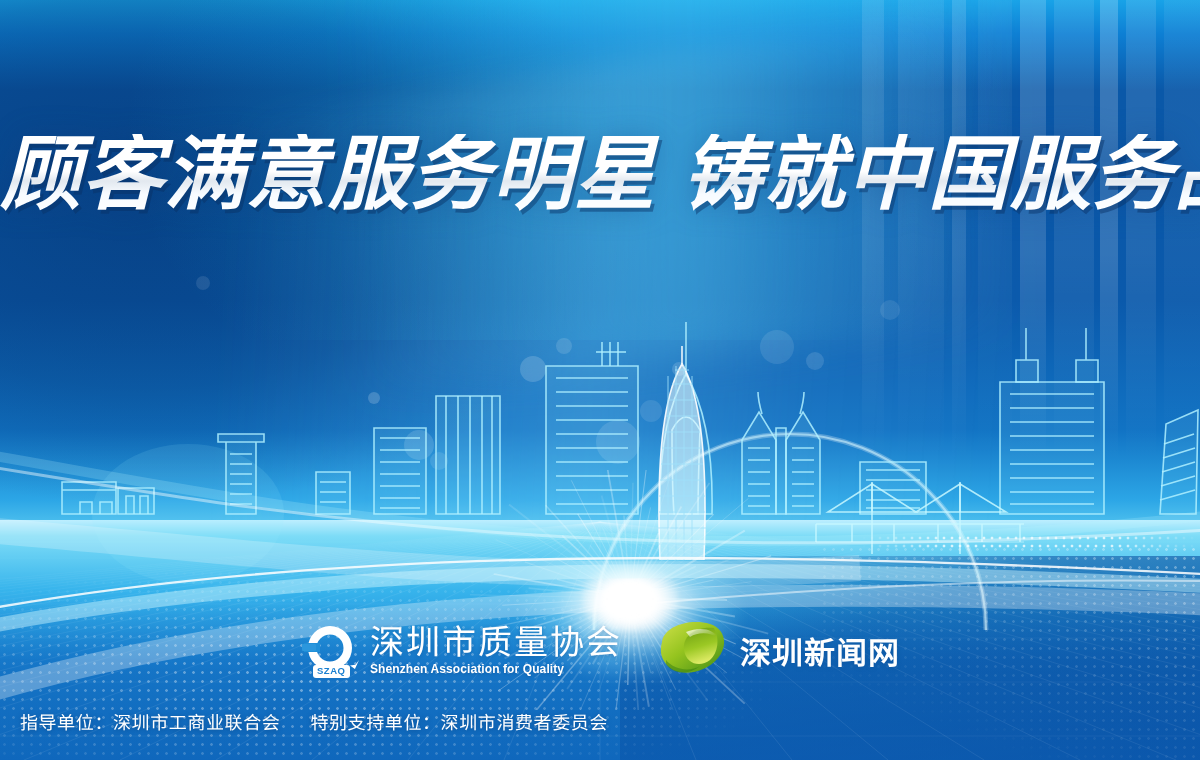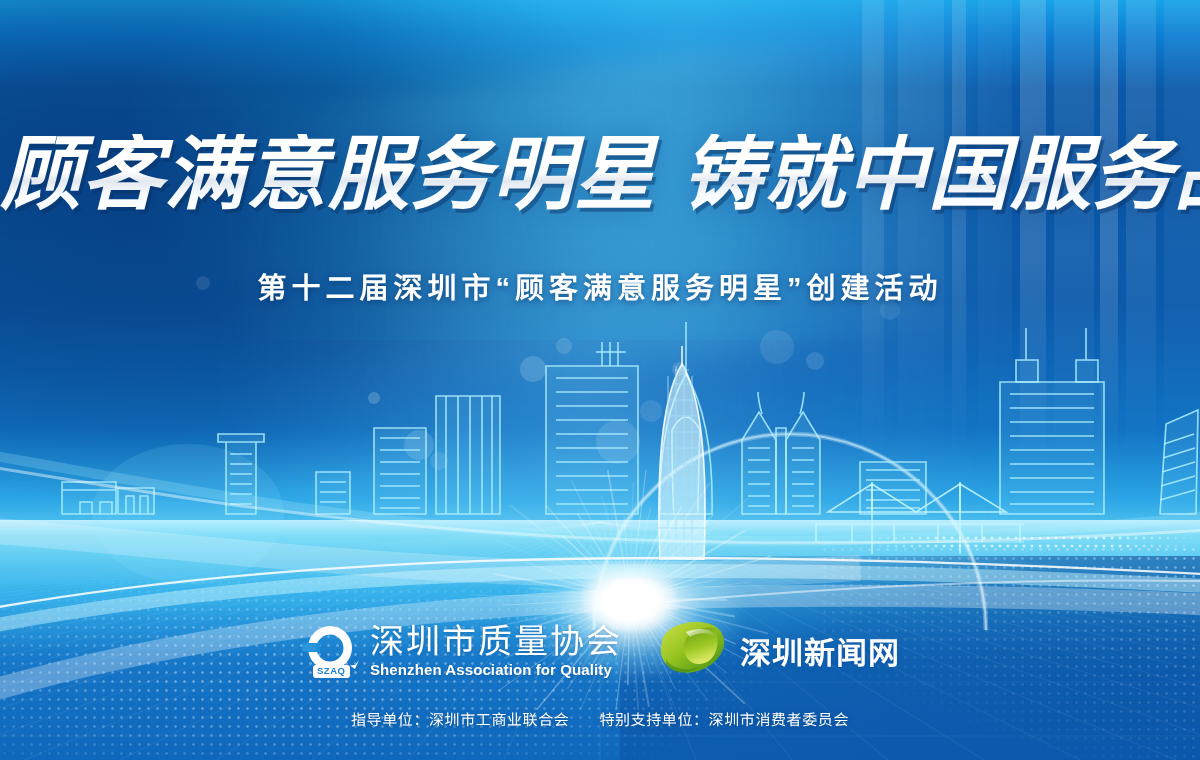--- a/index.html
+++ b/index.html
@@ -507,7 +507,6 @@
       <span>顾客满意服务明星</span><span class="gap"></span><span>铸就中国服务品牌</span>
     </div>
 
-    <div class="subtitle">第十二届深圳市“顾客满意服务明星”创建活动</div>
 
     <div class="logos">
 

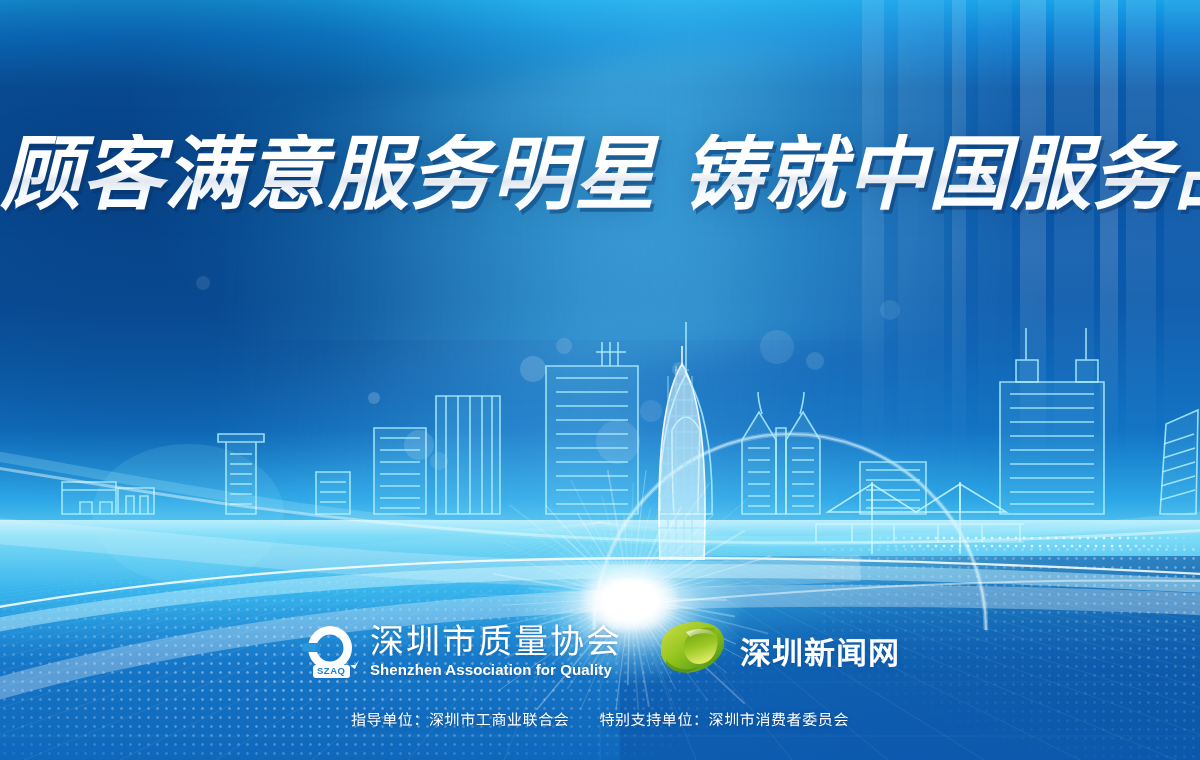--- a/index.html
+++ b/index.html
@@ -188,7 +188,7 @@
     text-shadow:0 1px 4px rgba(10,70,140,.45);
   }
   .szaq-en{
-    font-size:15px;font-weight:bold;color:#fff;letter-spacing:.1px;margin-top:4px;
+    font-size:12px;font-weight:bold;color:#fff;letter-spacing:.1px;margin-top:4px;
     text-shadow:0 1px 3px rgba(10,70,140,.45);
   }
 

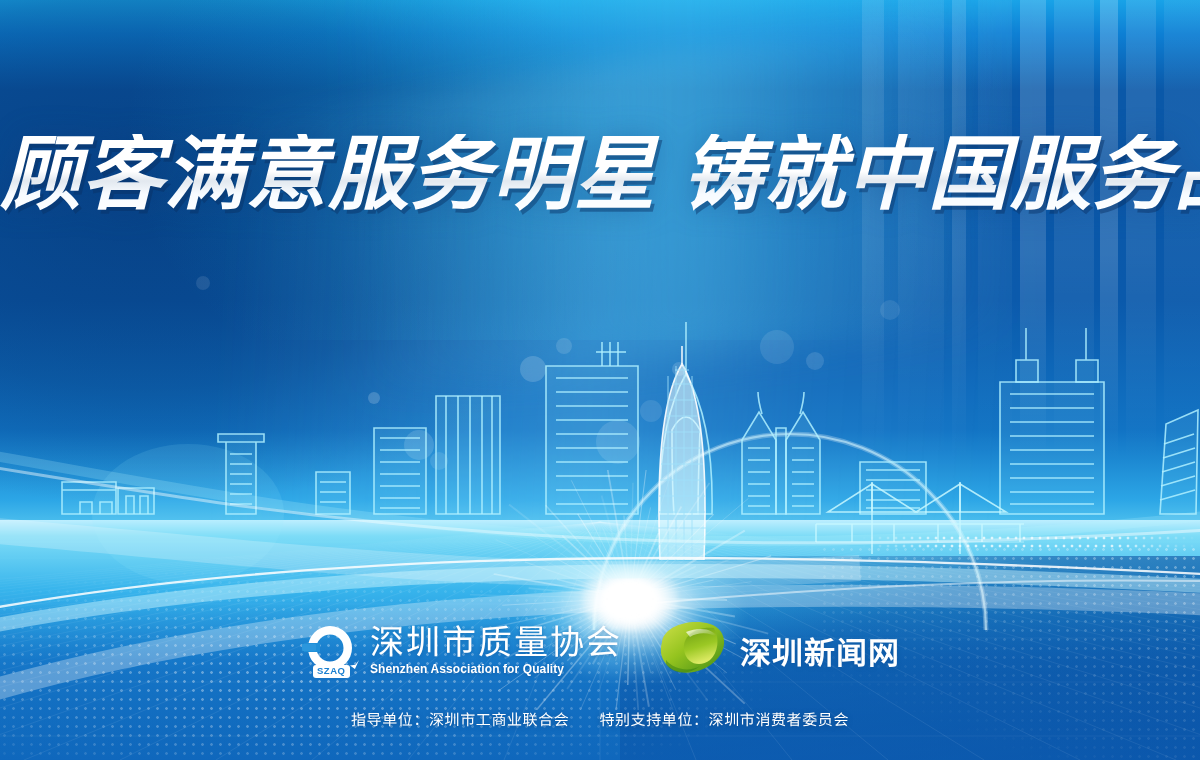--- a/index.html
+++ b/index.html
@@ -206,12 +206,12 @@
 
   .footer{
     position:absolute;left:0;right:0;top:708px;
-    text-align:center;
-    font-size:15px;
+    font-size:18px;
     color:#ffffff;
     letter-spacing:.6px;
     white-space:nowrap;
     text-shadow:0 1px 5px rgba(8,55,110,.6);
+    padding-left:20px;
   }
   .footer .sp{display:inline-block;width:30px;}
 </style>

